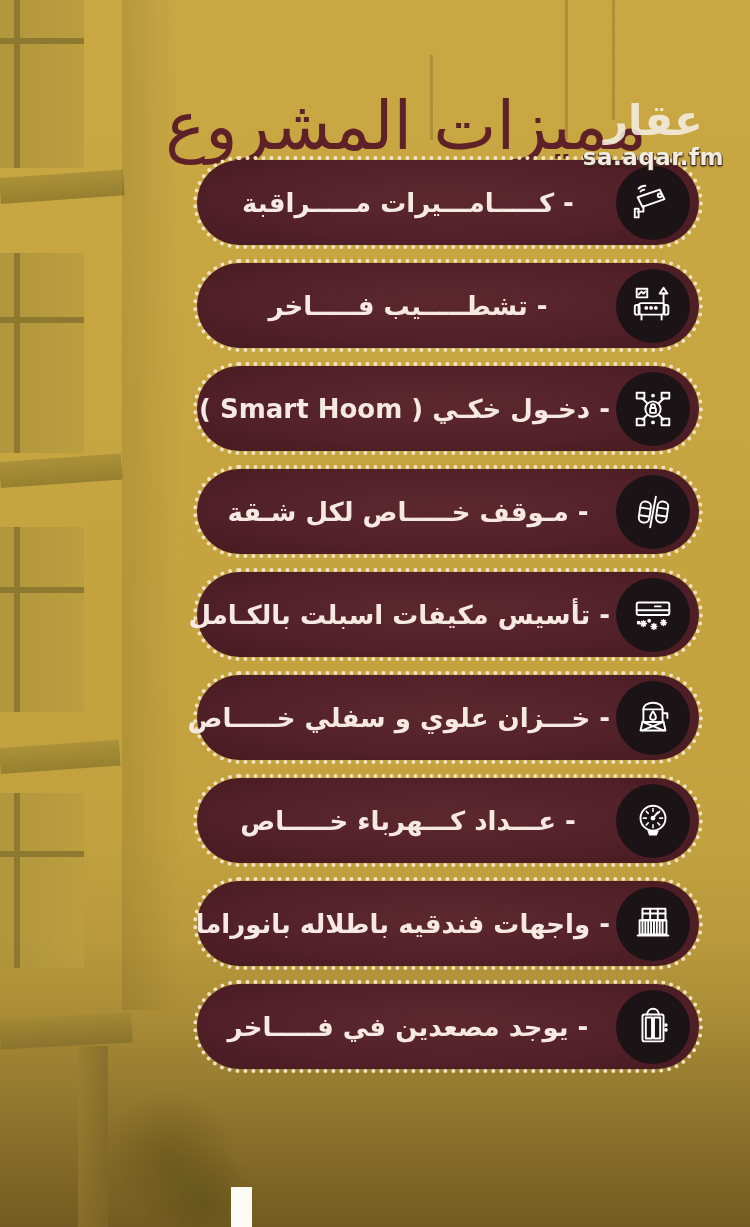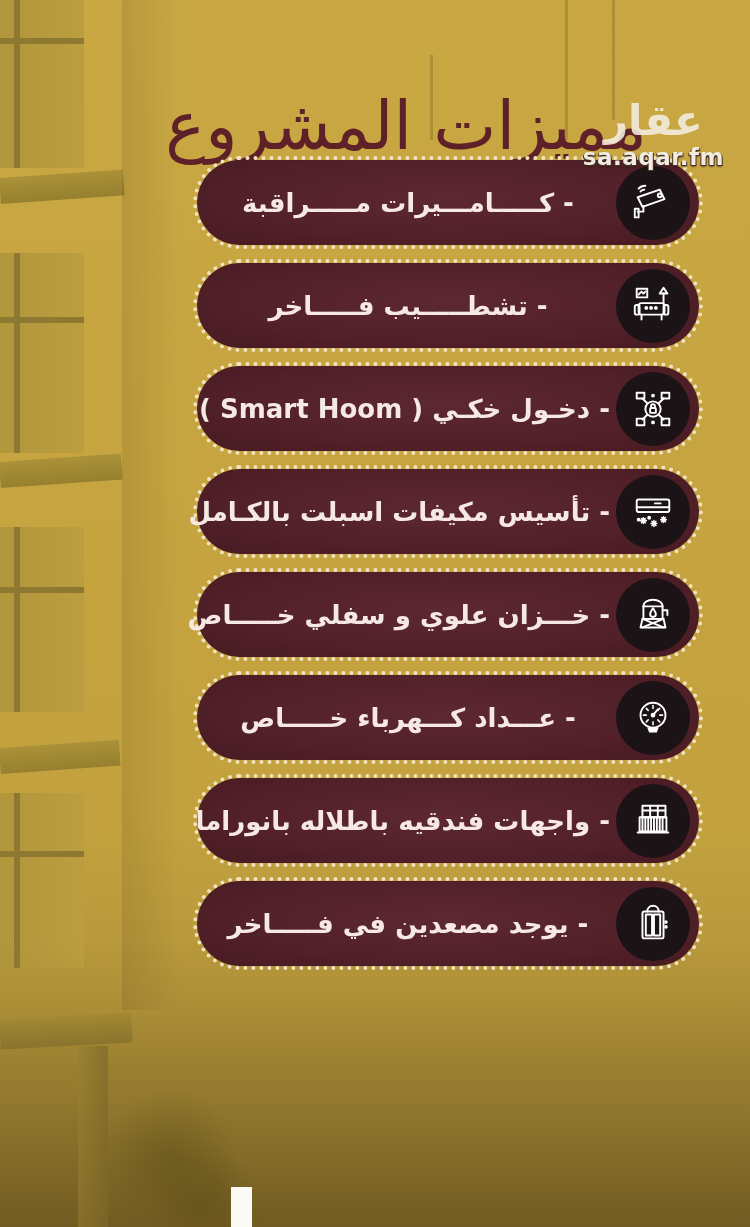--- a/index.html
+++ b/index.html
@@ -150,6 +150,24 @@
       <span class="pill-label">- دخـول خكـي ( Smart Hoom )</span>
     </div>
 
+    <div class="pill">
+      <span class="icon-circle">
+        <svg viewBox="0 0 48 48">
+          <g transform="rotate(8 15 24)">
+            <rect x="10" y="13" width="11" height="22" rx="5"></rect>
+            <line x1="11" y1="20" x2="20" y2="20"></line>
+              <line x1="11" y1="28" x2="20" y2="28"></line>
+          </g>
+          <g transform="rotate(8 33 24)">
+            <rect x="28" y="13" width="11" height="22" rx="5"></rect>
+            <line x1="29" y1="20" x2="38" y2="20"></line>
+              <line x1="29" y1="28" x2="38" y2="28"></line>
+          </g>
+          <line x1="27" y1="8" x2="21" y2="40"></line>
+        </svg>
+      </span>
+      <span class="pill-label">- مـوقف خـــــاص لكل شـقة</span>
+    </div>
 
 
     <div class="pill">

